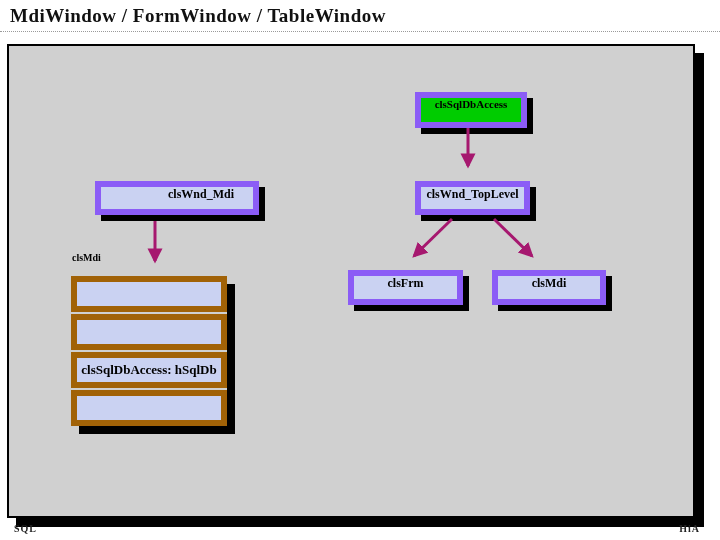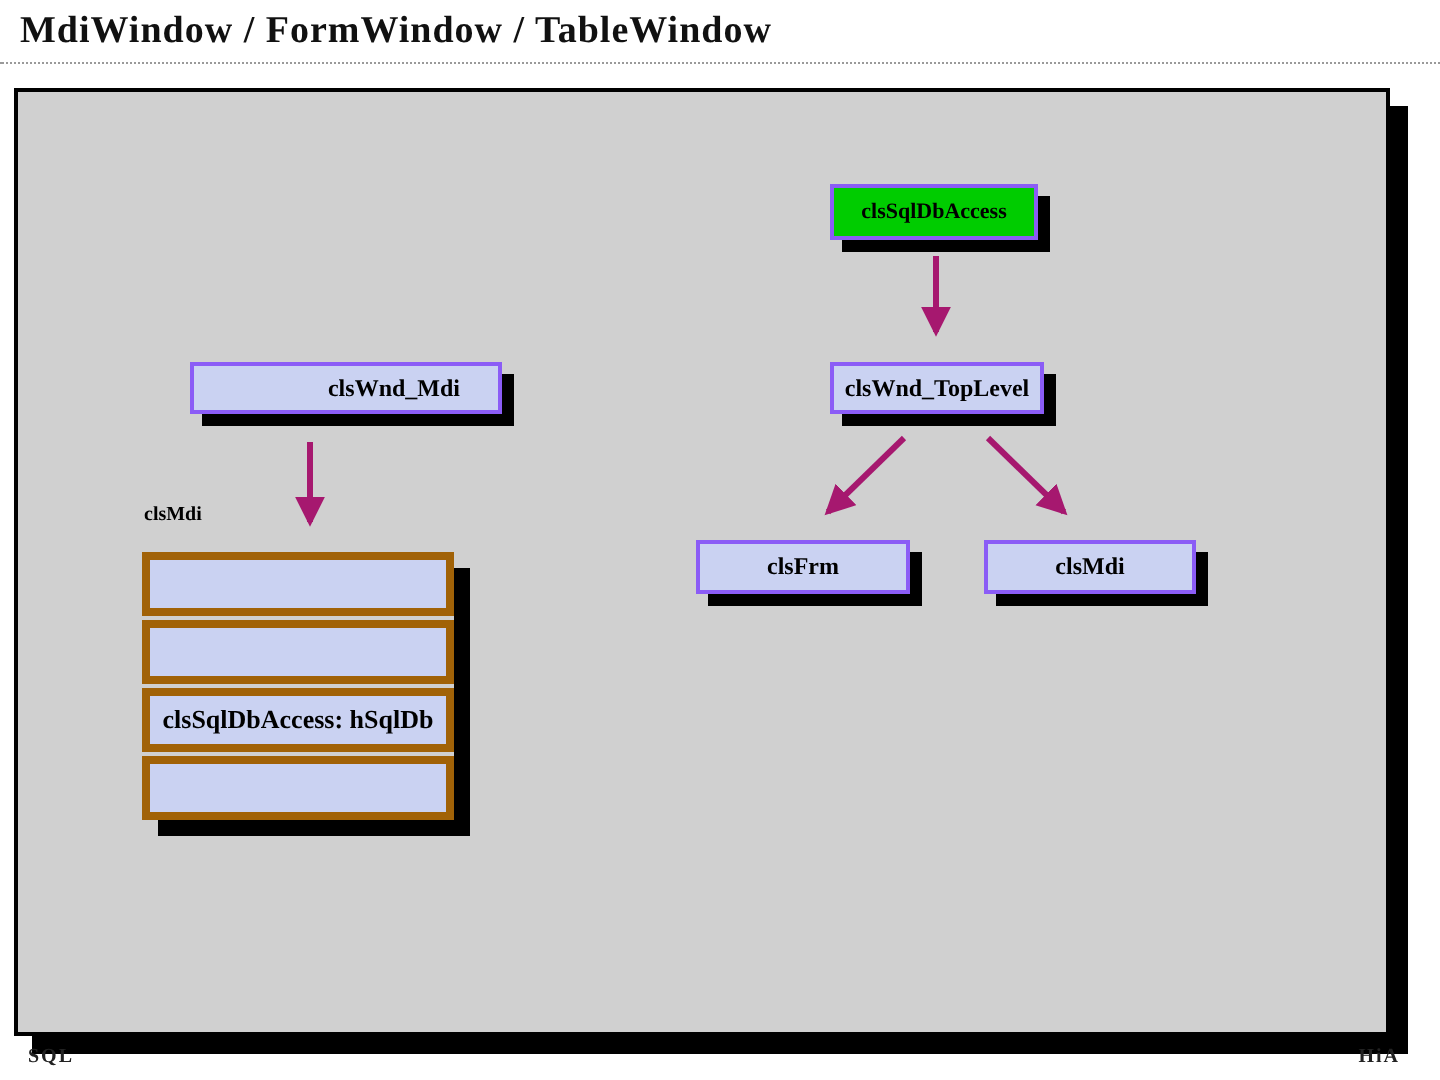--- a/index.html
+++ b/index.html
@@ -27,9 +27,9 @@
   
   .node{
     position:absolute;
-    background:#cad2f2;border:2px solid #8b5cf6;
+    background:#cad2f2;border:6px solid #8b5cf6;
     box-shadow:6px 6px 0 #000;
-    display:flex;align-items:center;justify-content:center;
+    display:flex;justify-content:center;
     font-weight:bold;font-size:12px;color:#000;
     white-space:nowrap;
   }

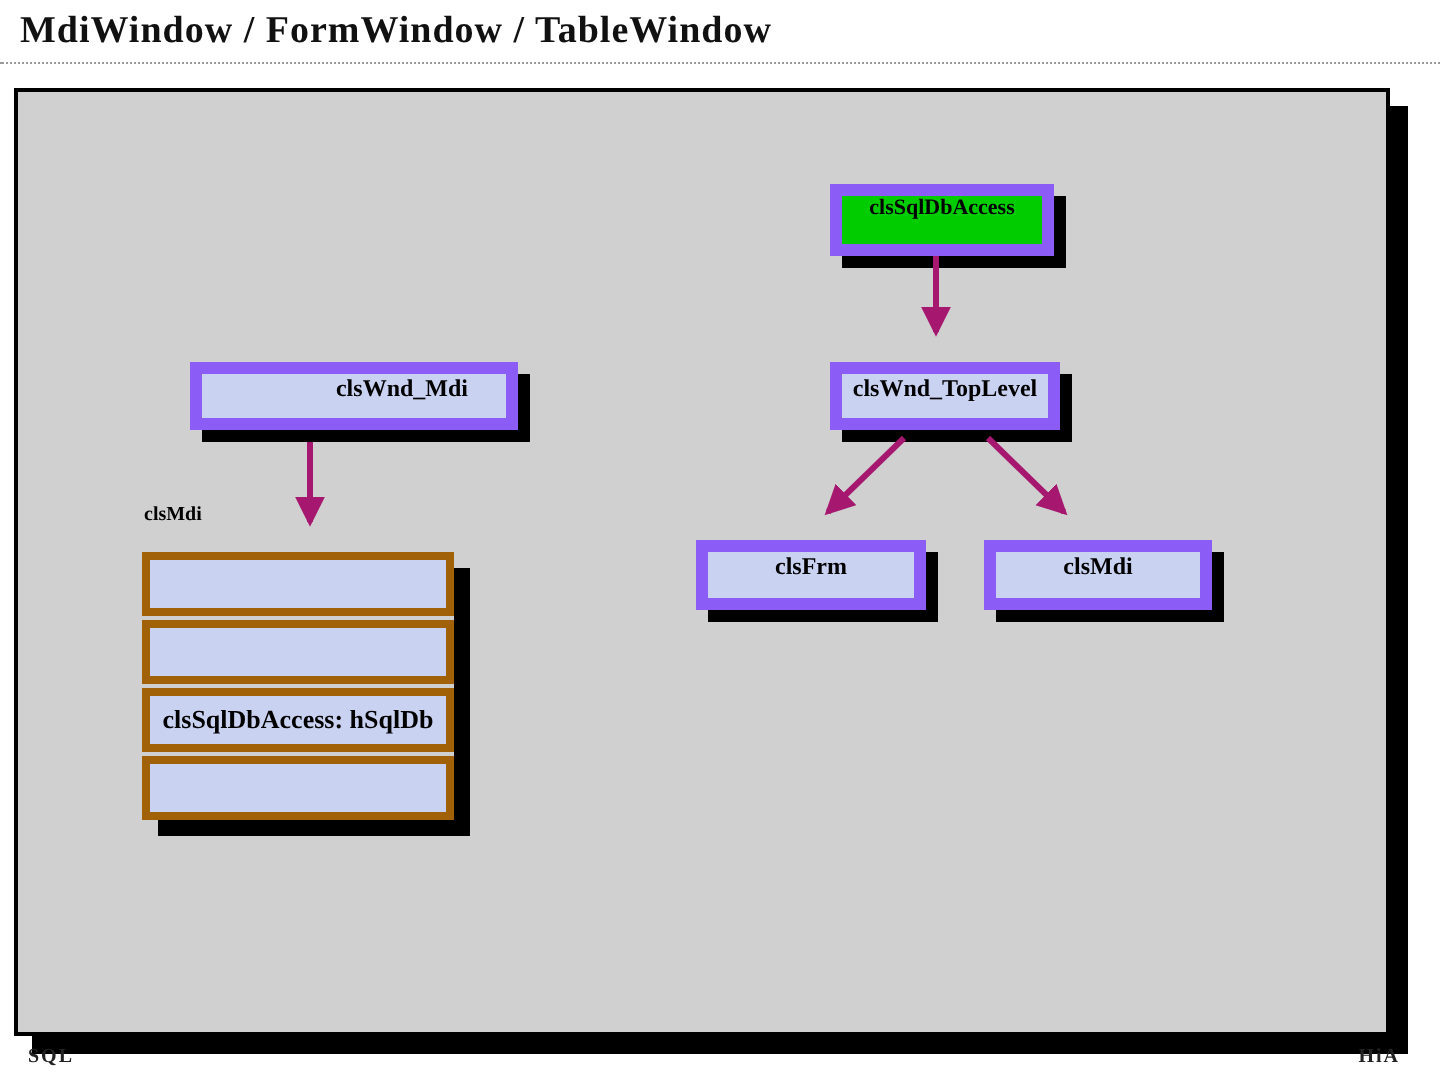--- a/index.html
+++ b/index.html
@@ -50,7 +50,7 @@
     box-shadow:8px 8px 0 #000;
   }
   .mdi-row{
-    height:24px;background:#cad2f2;border:4px solid #a16207;
+    height:24px;background:#cad2f2;border:6px solid #a16207;
     margin-bottom:2px;
     display:flex;align-items:center;justify-content:center;
     font-weight:bold;font-size:13px;color:#000;white-space:nowrap;

